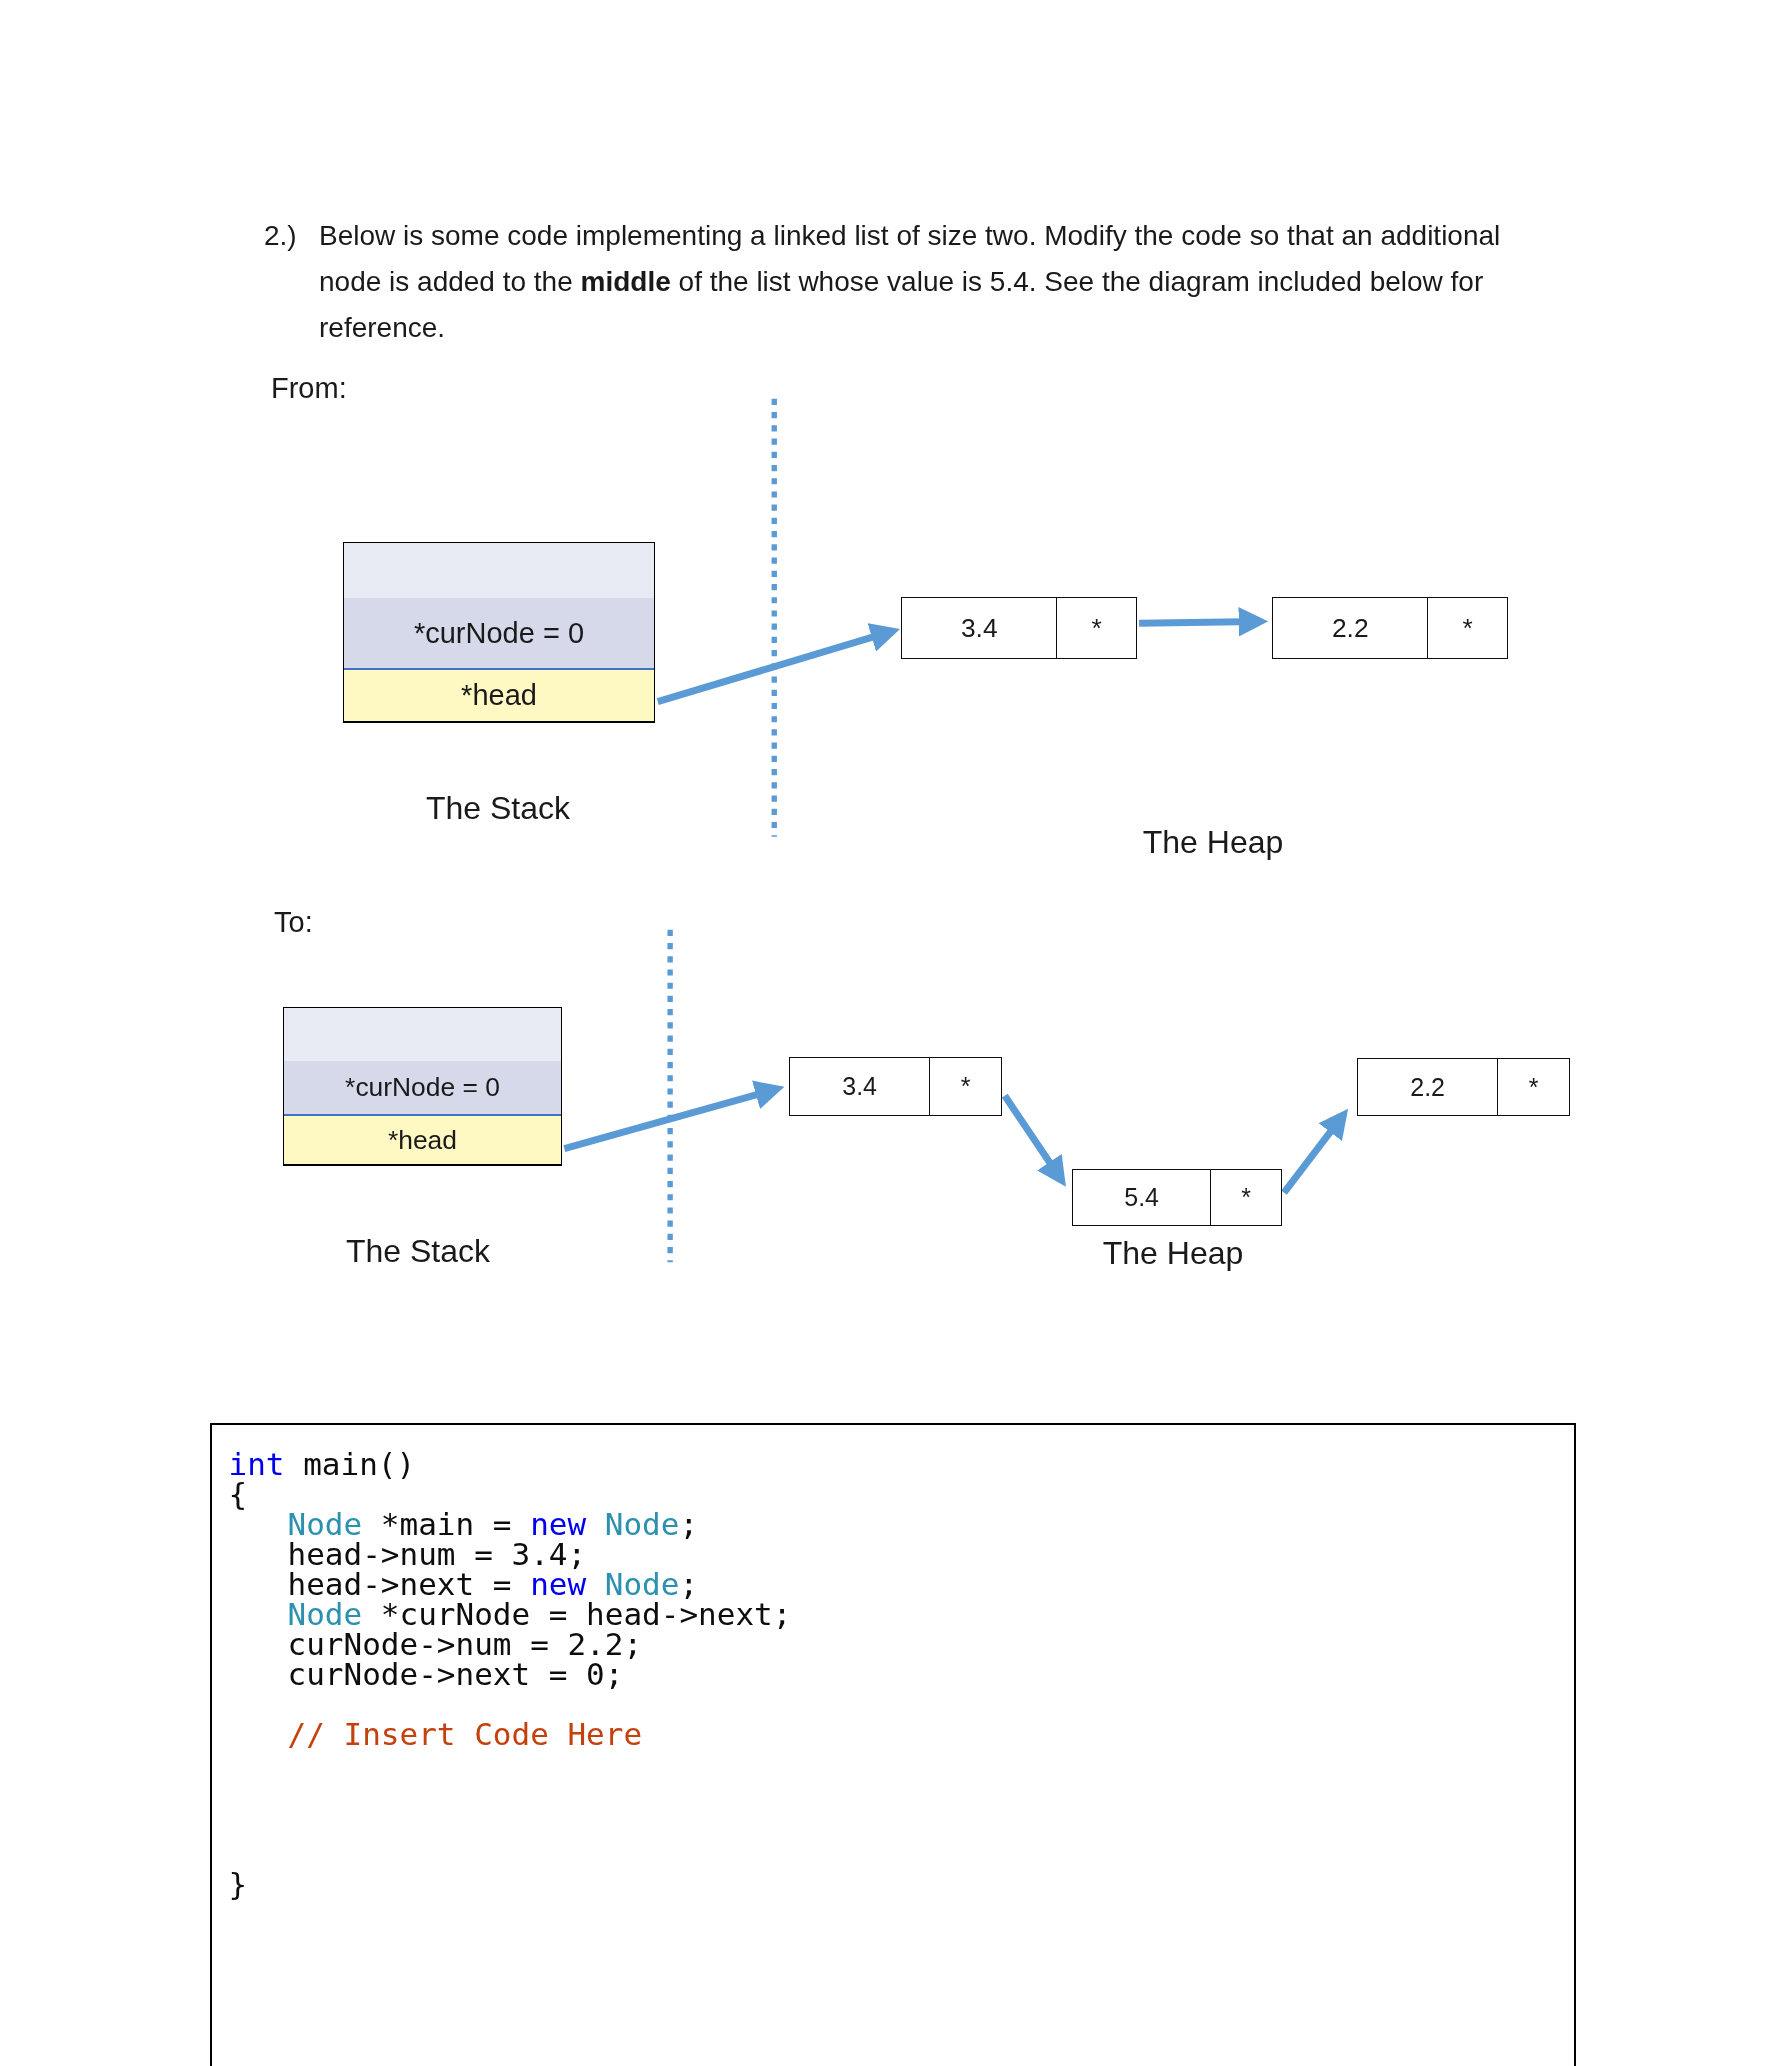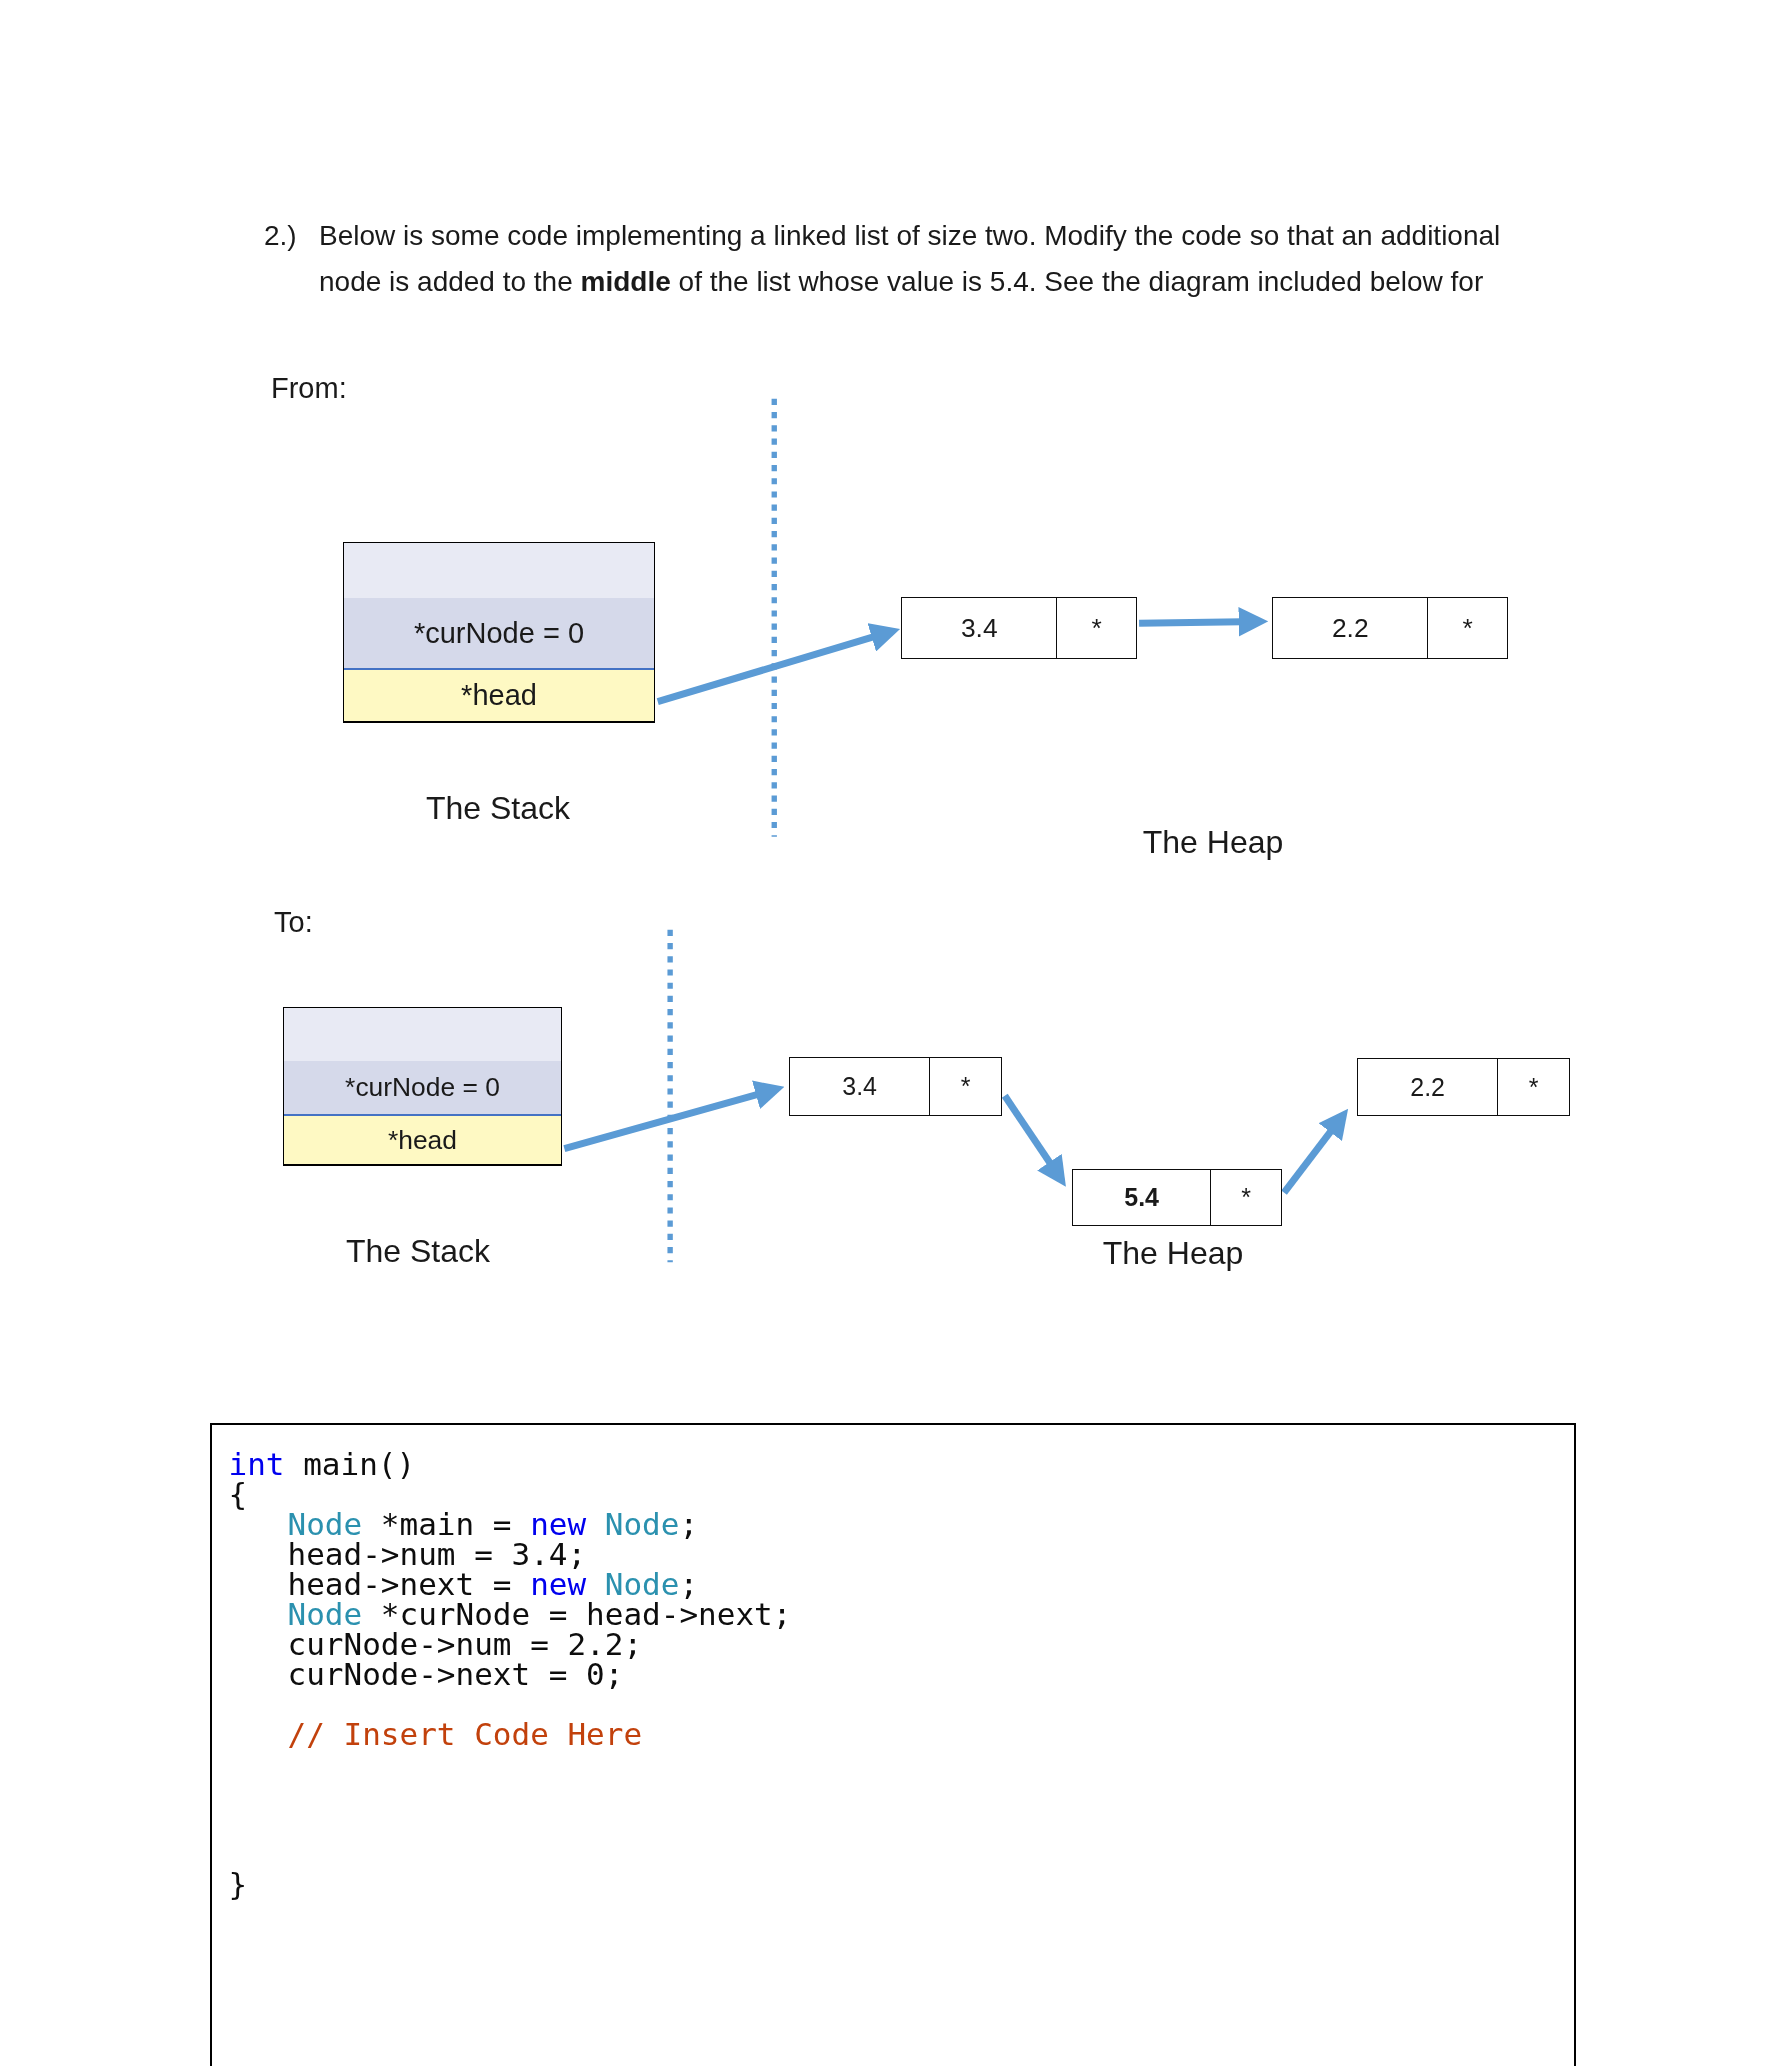--- a/index.html
+++ b/index.html
@@ -71,6 +71,7 @@
   <div class="qtext">
     <div class="qline">Below is some code implementing a linked list of size two. Modify the code so that an additional</div>
     <div class="qline"><span>node is added to the </span><b>middle</b><span> of the list whose value is 5.4. See the diagram included below for</span></div>
+    <div class="qline">reference.</div>
   </div>
 
   <div class="dlabel" style="left:271px;top:372px;">From:</div>

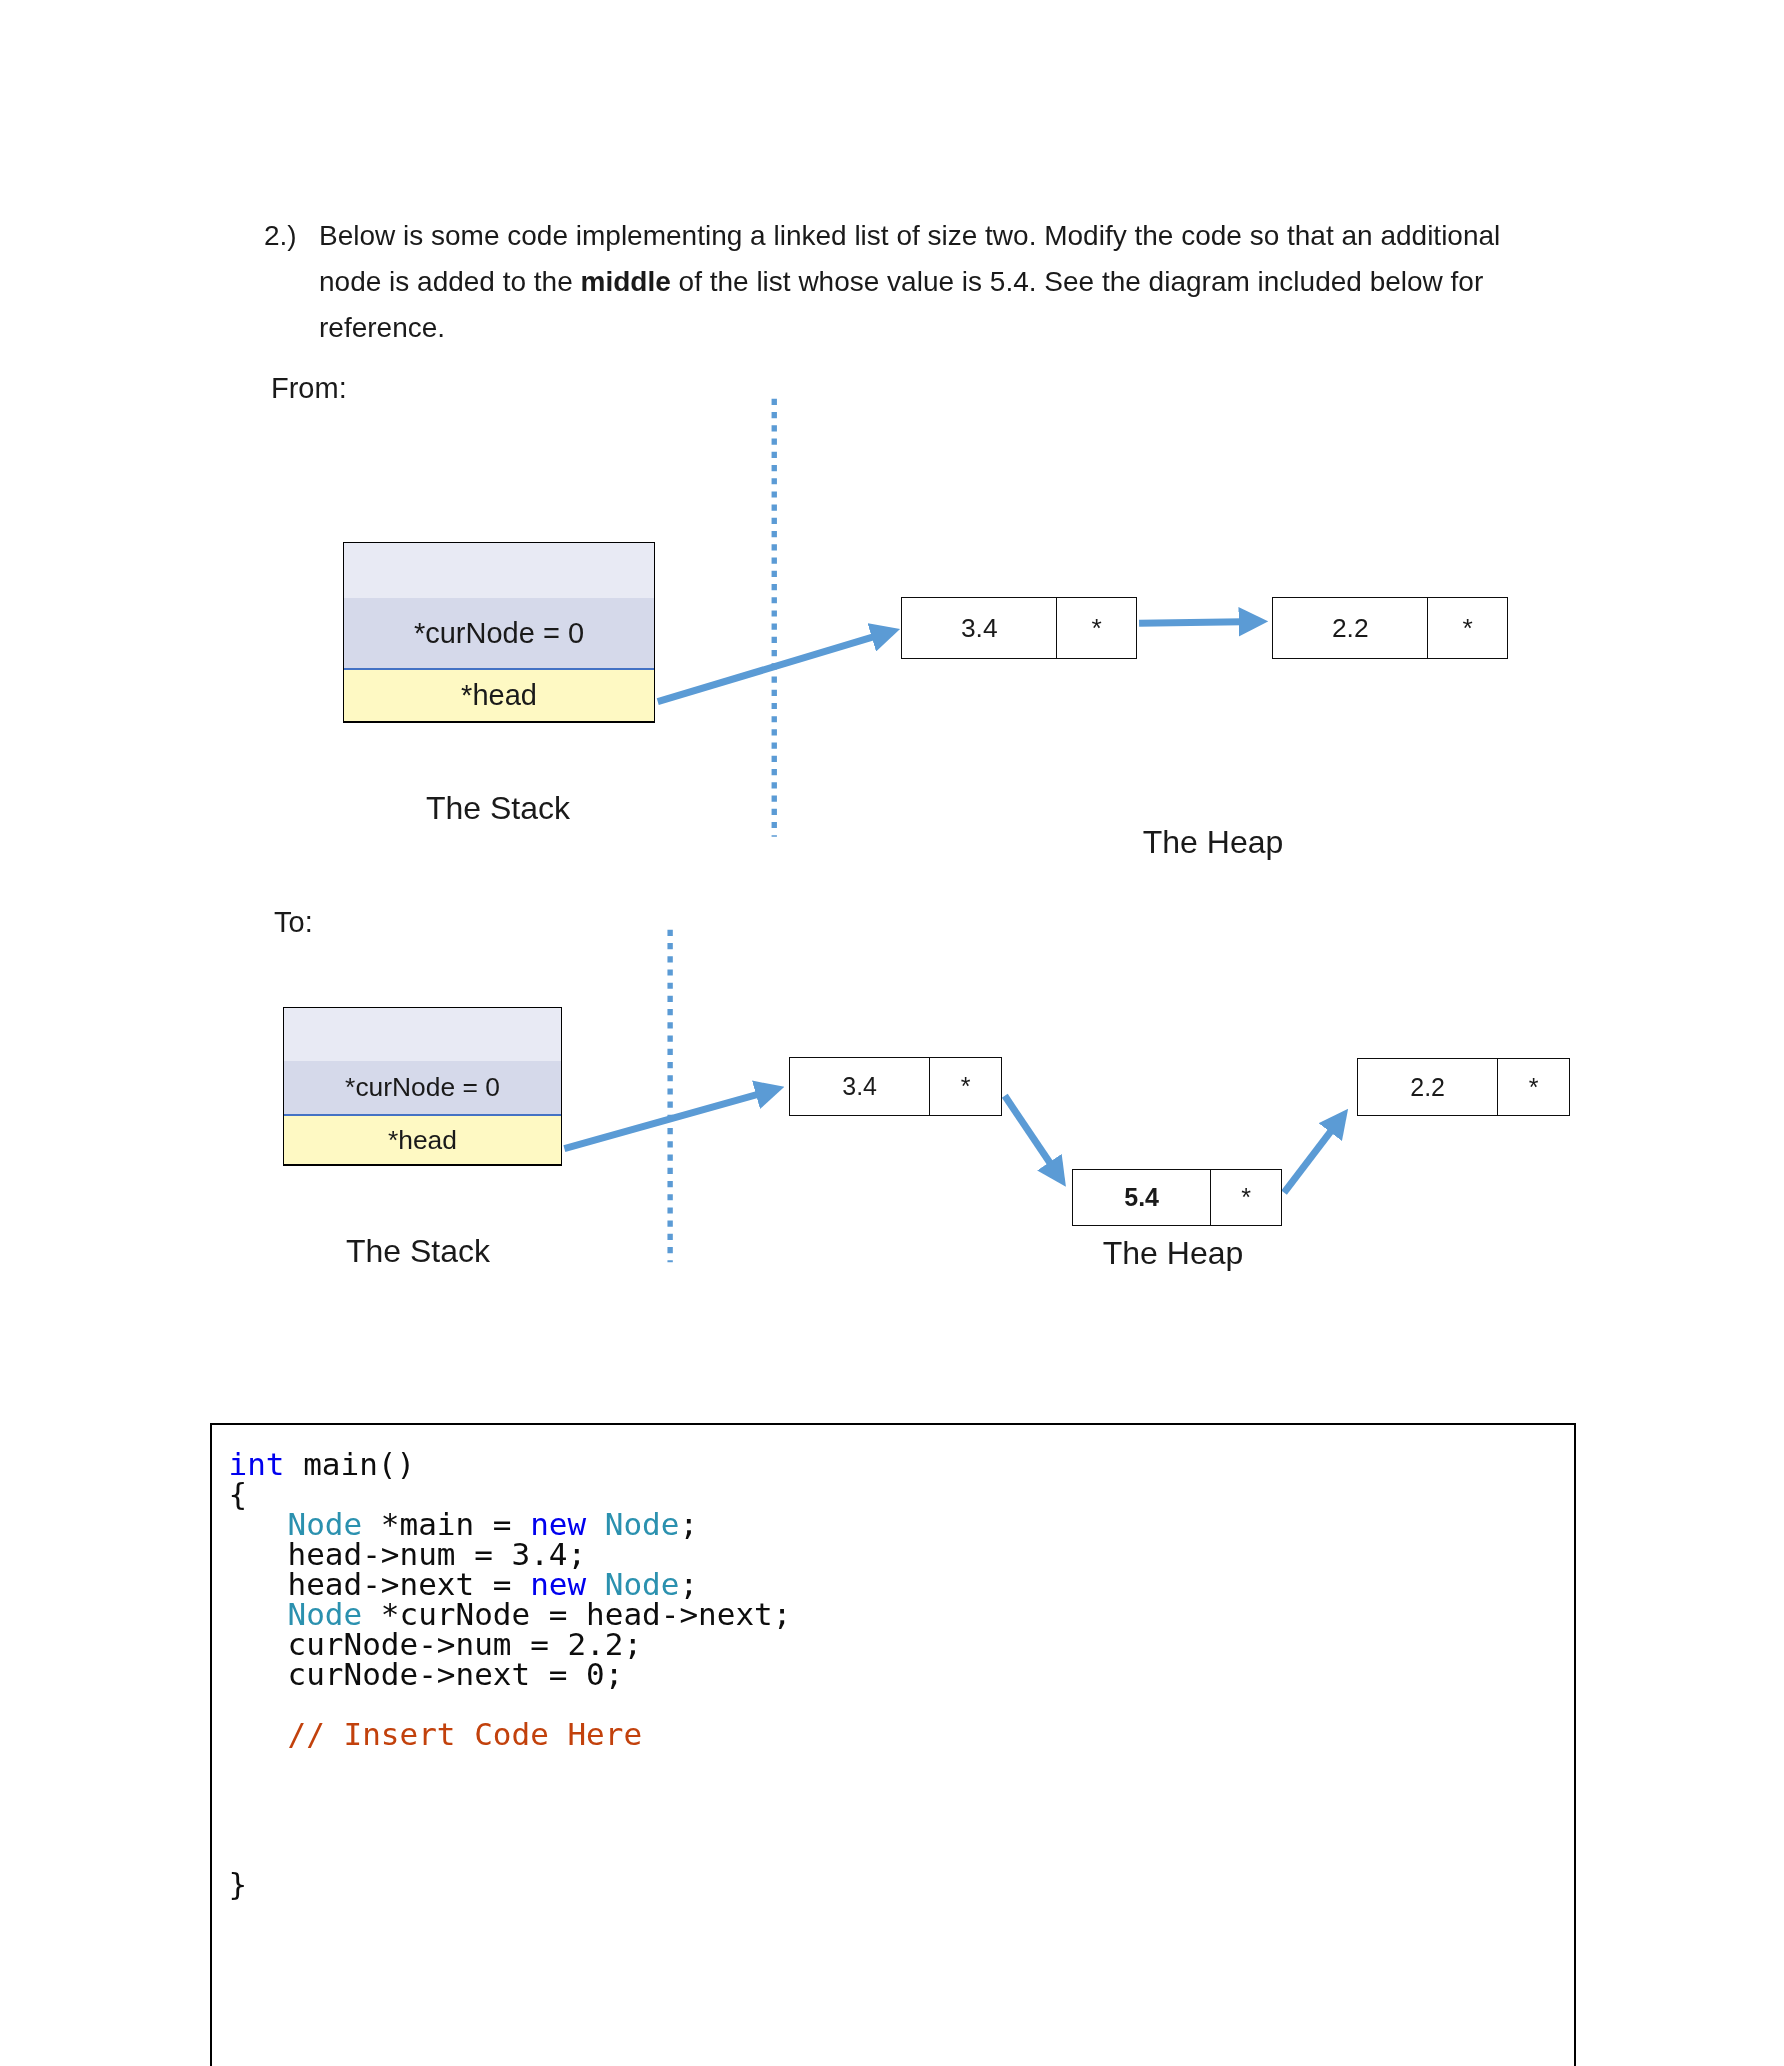--- a/index.html
+++ b/index.html
@@ -107,7 +107,7 @@
     <div class="nptr" style="font-size:25px;">*</div>
   </div>
   <div class="node" style="left:1072px;top:1169px;width:210px;height:57px;">
-    <div class="nval" style="font-size:25px;font-weight:bold;">5.4</div>
+    <div class="nval" style="font-size:25px;">5.4</div>
     <div class="nptr" style="font-size:25px;">*</div>
   </div>
   <div class="node" style="left:1357px;top:1058px;width:213px;height:58px;">

